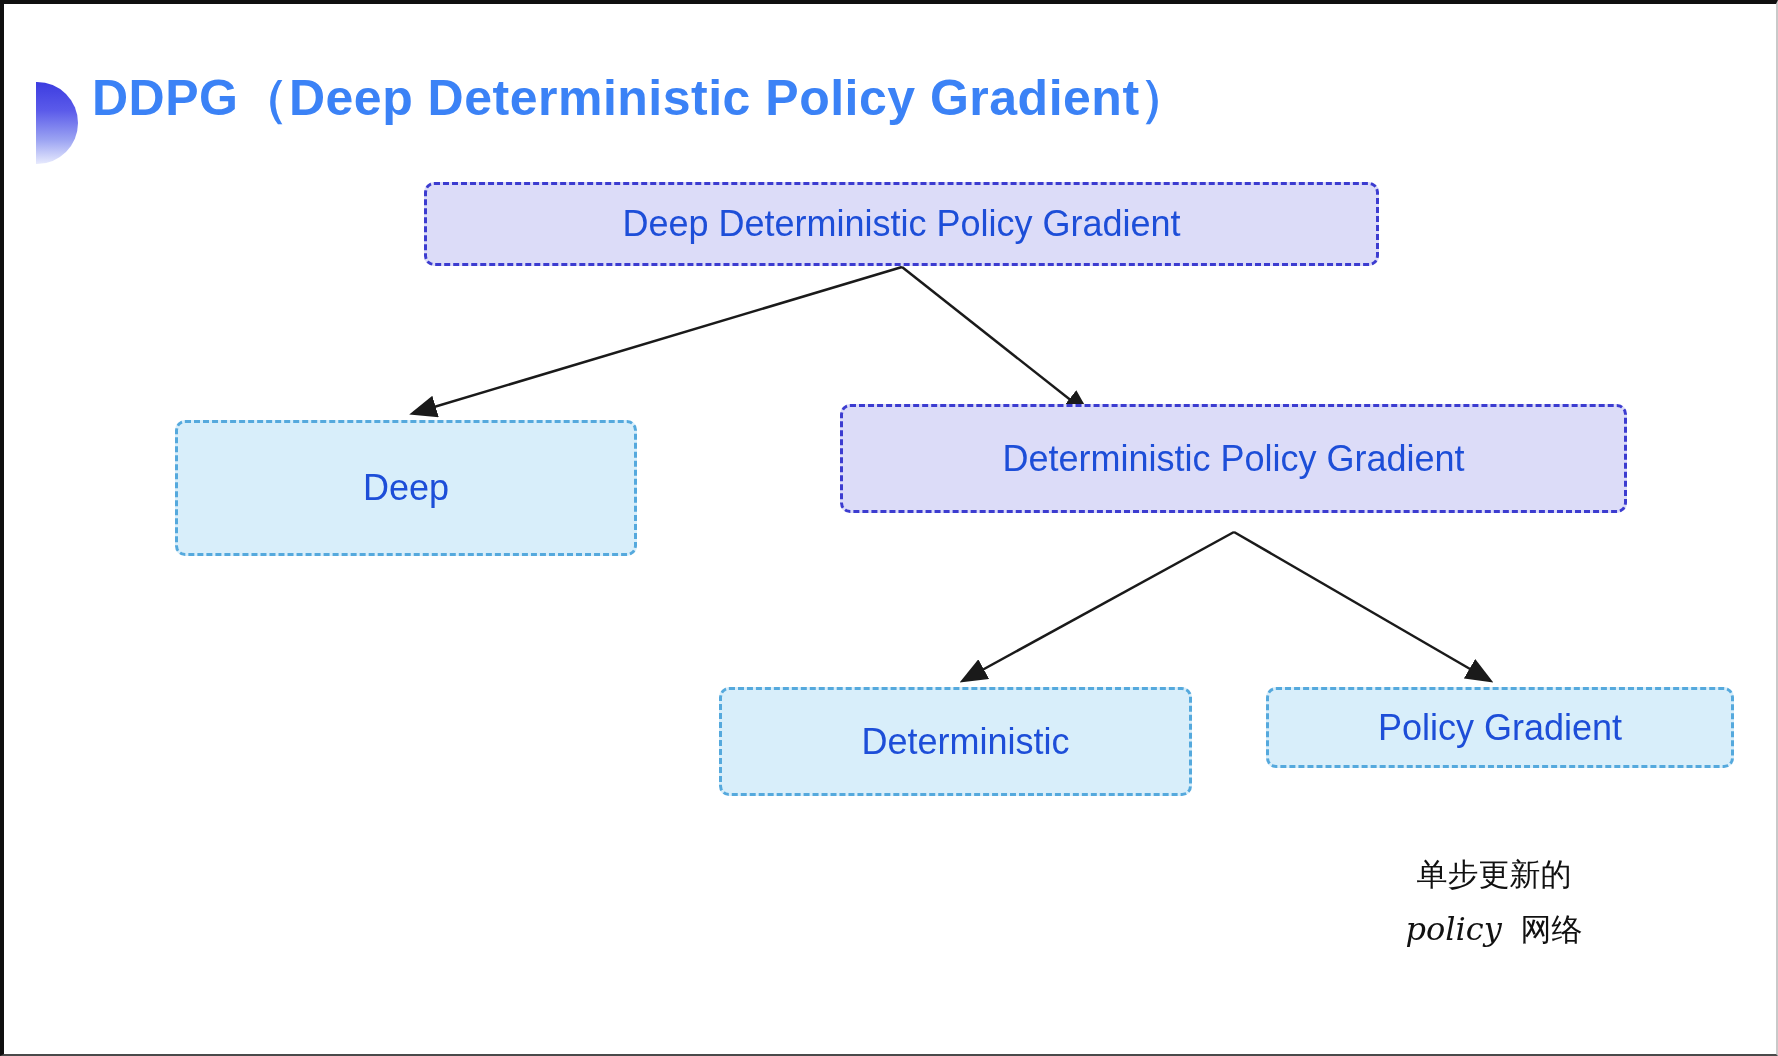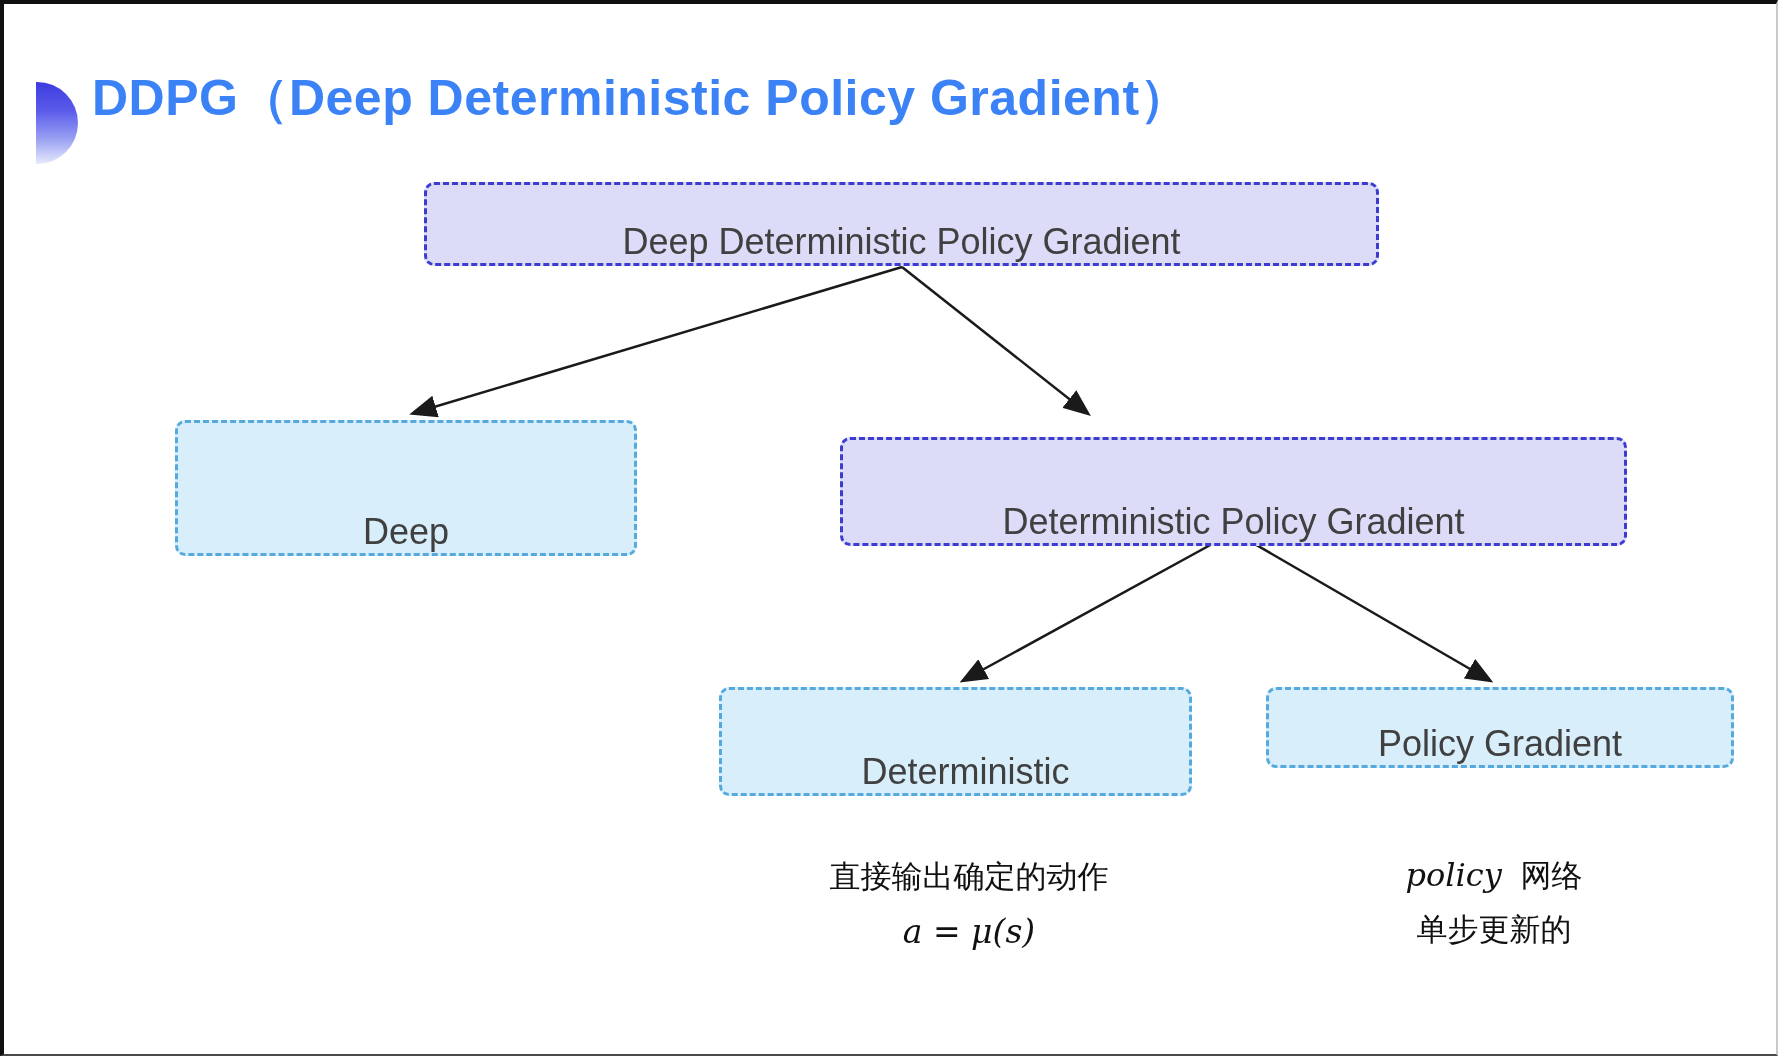--- a/index.html
+++ b/index.html
@@ -26,9 +26,9 @@
     letter-spacing:0.5px;white-space:nowrap;
   }
   .node{
-    position:absolute;display:flex;align-items:flex-end;justify-content:center;
+    position:absolute;display:flex;align-items:center;justify-content:center;
     border-radius:10px;box-sizing:border-box;
-    font-size:36px;font-weight:500;color:#404040;
+    font-size:36px;font-weight:500;color:#1d4ed8;
     text-align:center;
   }
   .node.lavender{background:#dcdcf8;border:3px dashed #3c3cd0;}

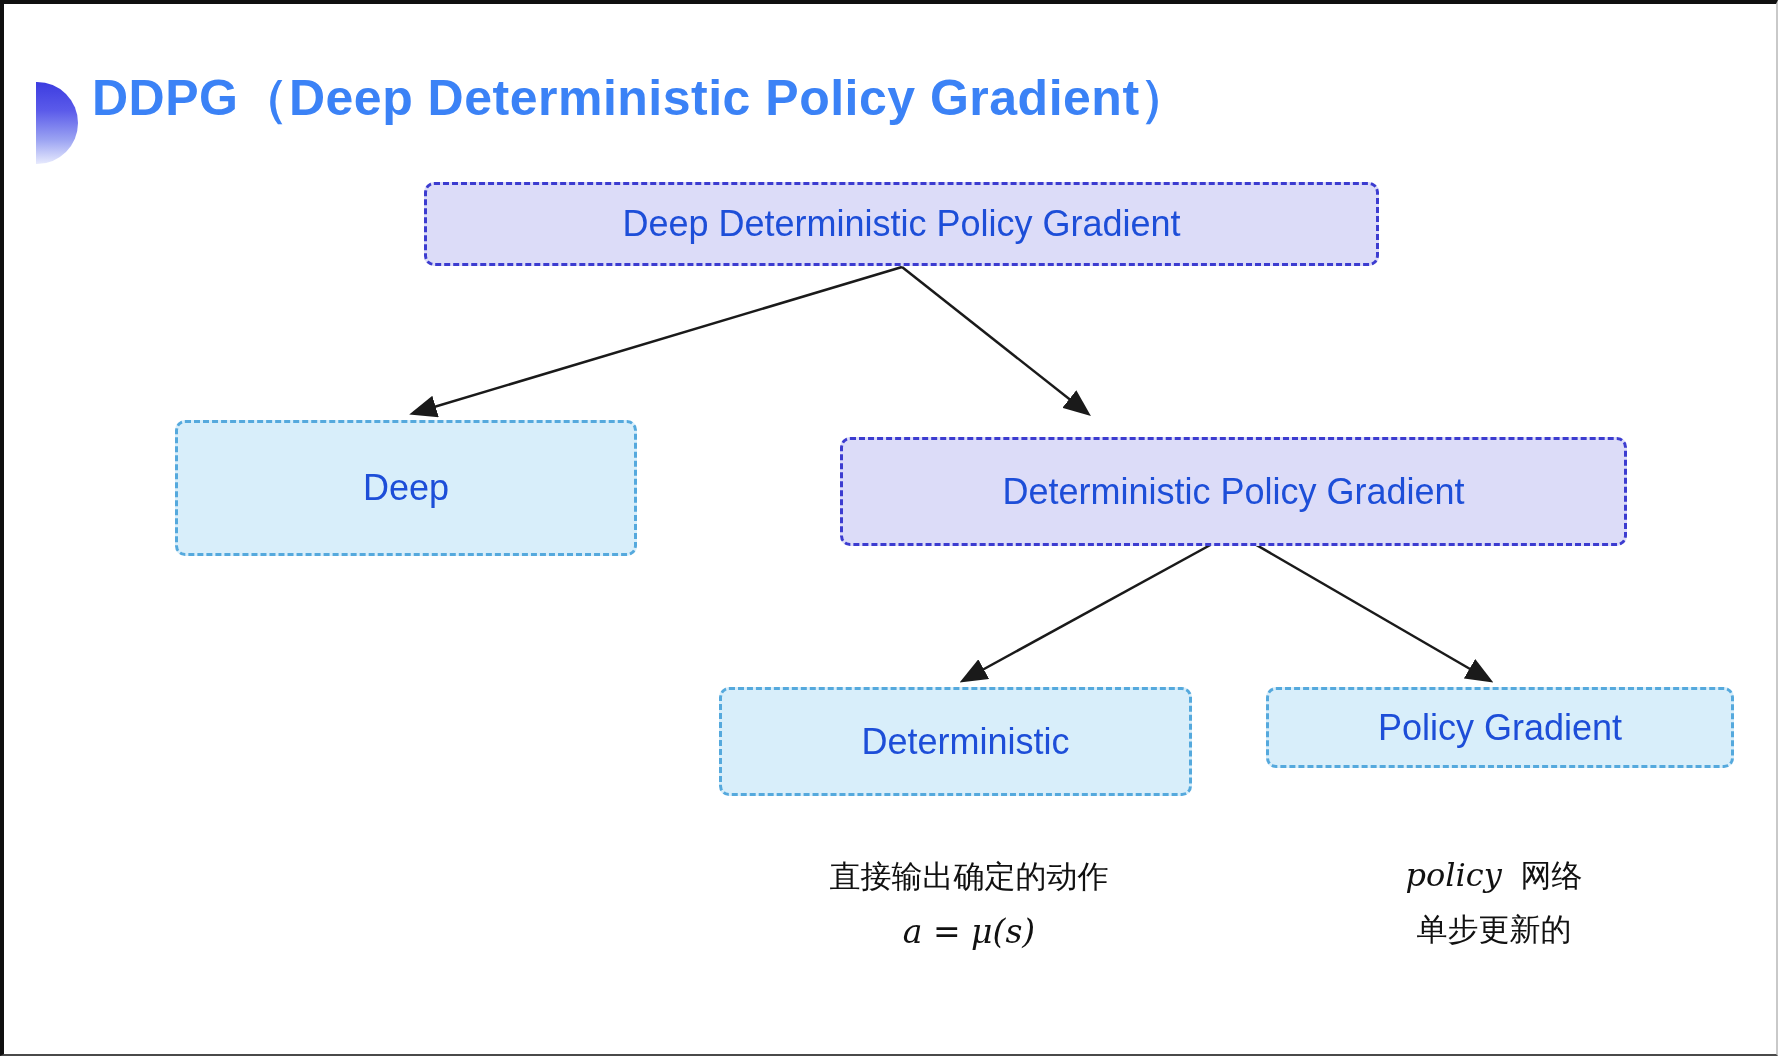--- a/index.html
+++ b/index.html
@@ -35,7 +35,7 @@
   .node.cyan{background:#d8eefa;border:3px dashed #55a9dd;}
   .n-root{left:420px;top:178px;width:955px;height:84px;}
   .n-deep{left:171px;top:416px;width:462px;height:136px;}
-  .n-dpg{left:836px;top:433px;width:787px;height:109px;}
+  .n-dpg{left:836px;top:400px;width:787px;height:109px;}
   .n-det{left:715px;top:683px;width:473px;height:109px;padding-left:20px;}
   .n-pg{left:1262px;top:683px;width:468px;height:81px;}
   .edges{position:absolute;left:0;top:0;width:1778px;height:1056px;pointer-events:none;}

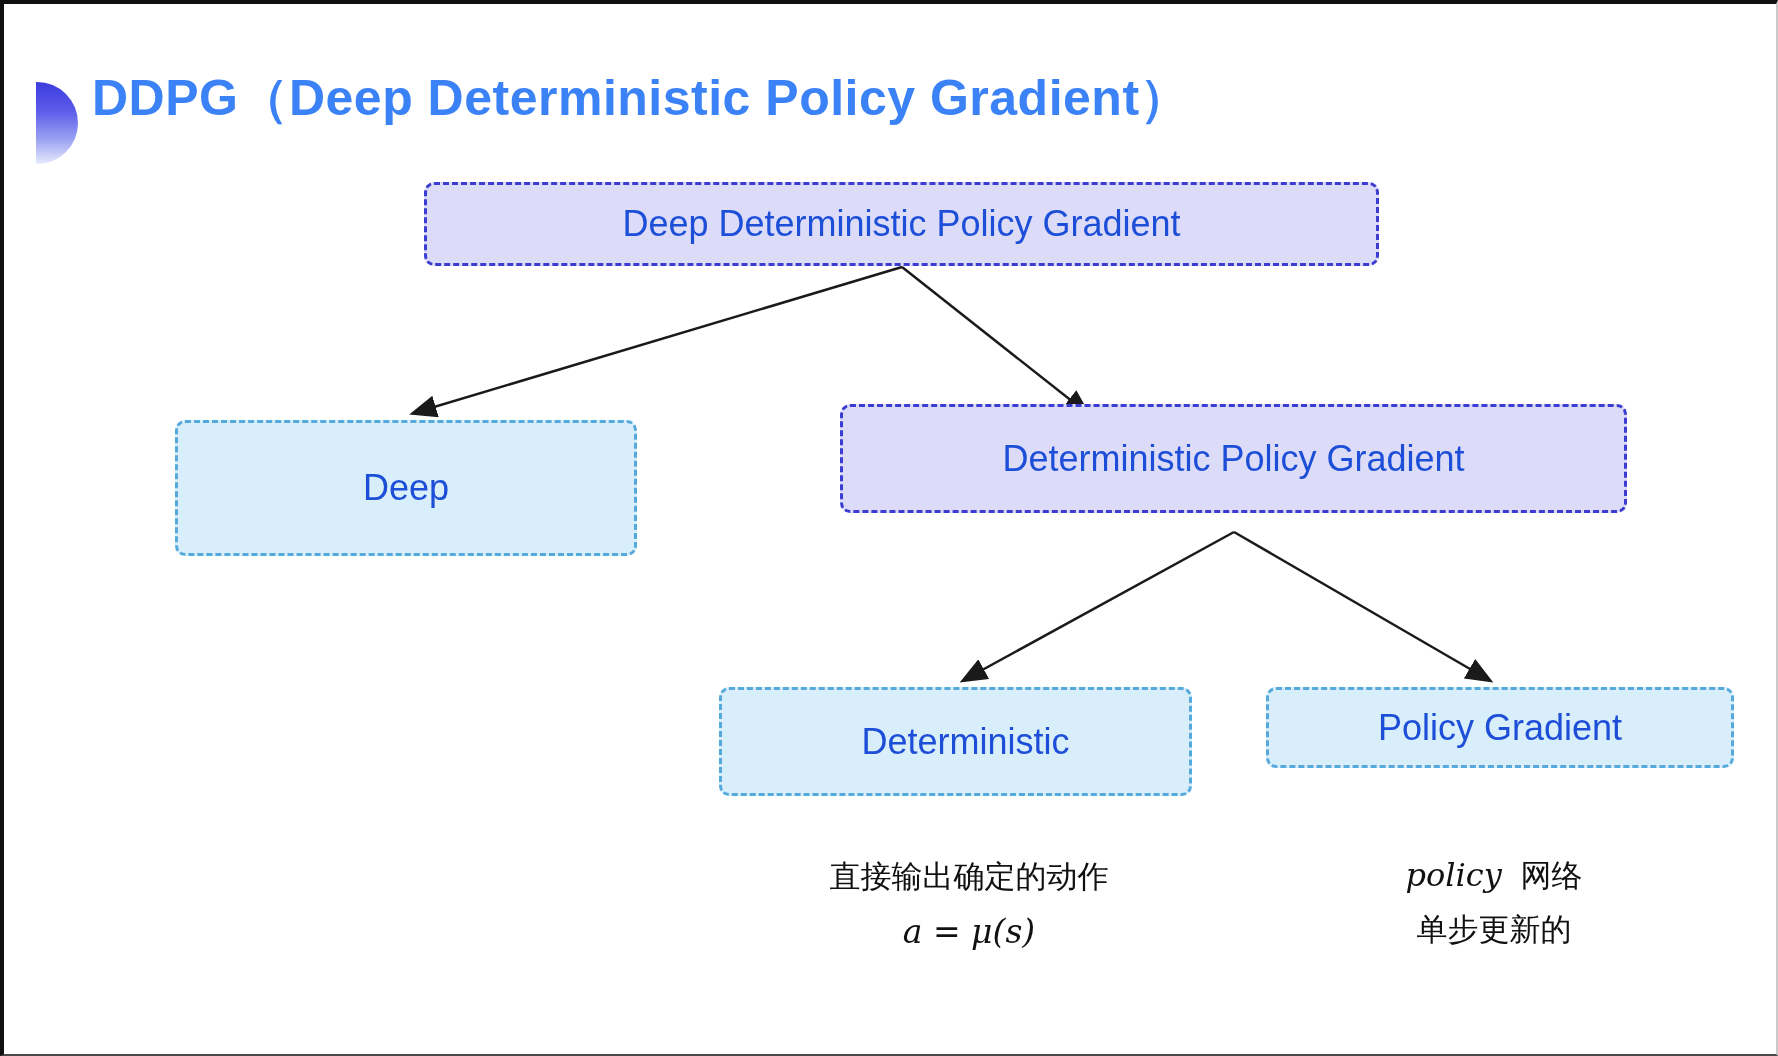--- a/index.html
+++ b/index.html
@@ -98,10 +98,6 @@
   </div>
 
 
-  <div class="note note-det">
-    <div class="row">直接输出确定的动作</div>
-    <div class="row ital formula">a = μ(s)</div>
-  </div>
 
   <div class="note note-pg">
     <div class="row">

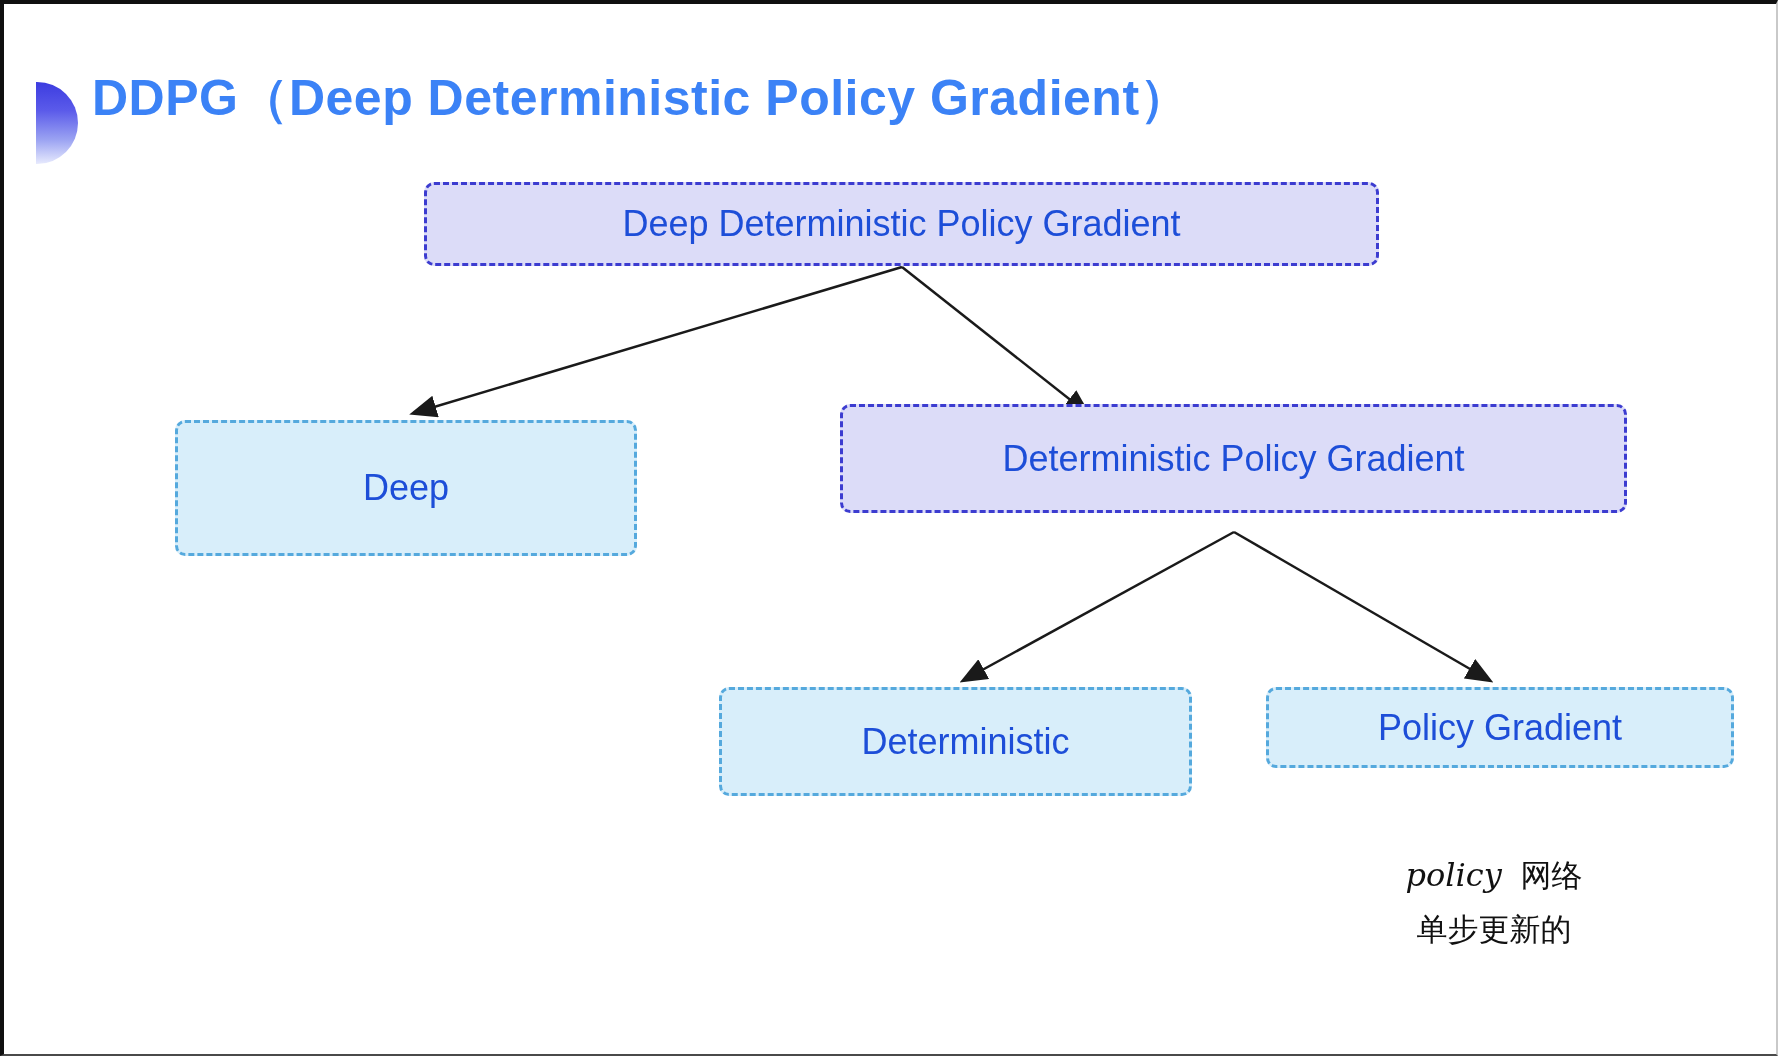--- a/index.html
+++ b/index.html
@@ -100,11 +100,11 @@
 
 
   <div class="note note-pg">
+    <div class="row">单步更新的</div>
     <div class="row">
       <span class="ital">policy</span>
       <span class="cjk-after-ital">网络</span>
     </div>
-    <div class="row">单步更新的</div>
   </div>
 
 </div>

